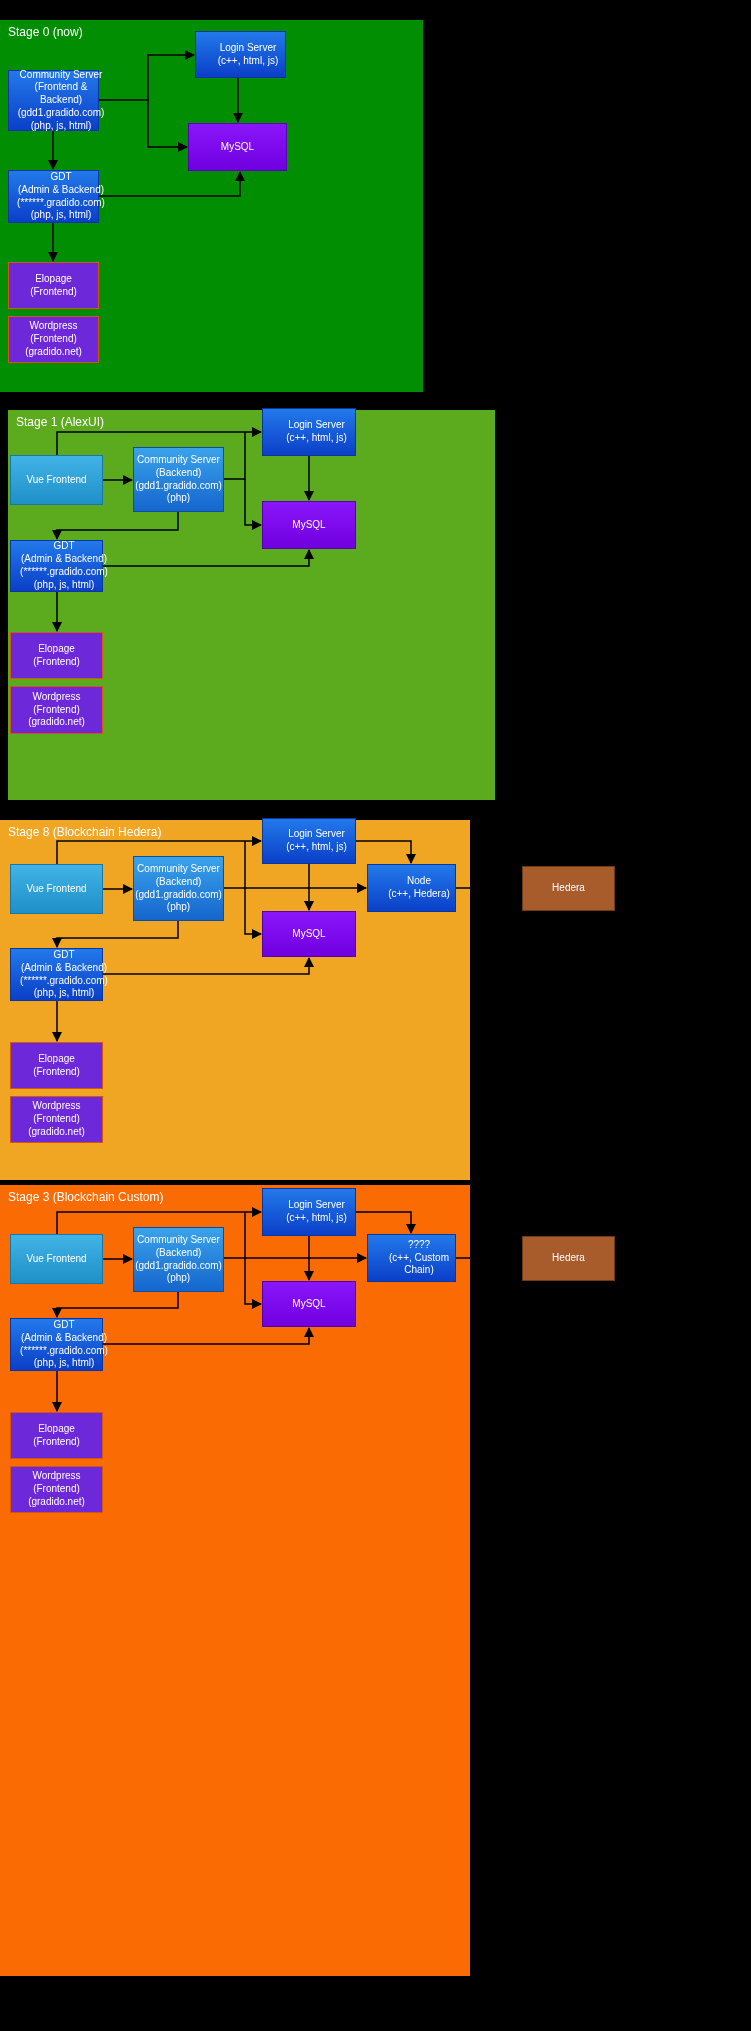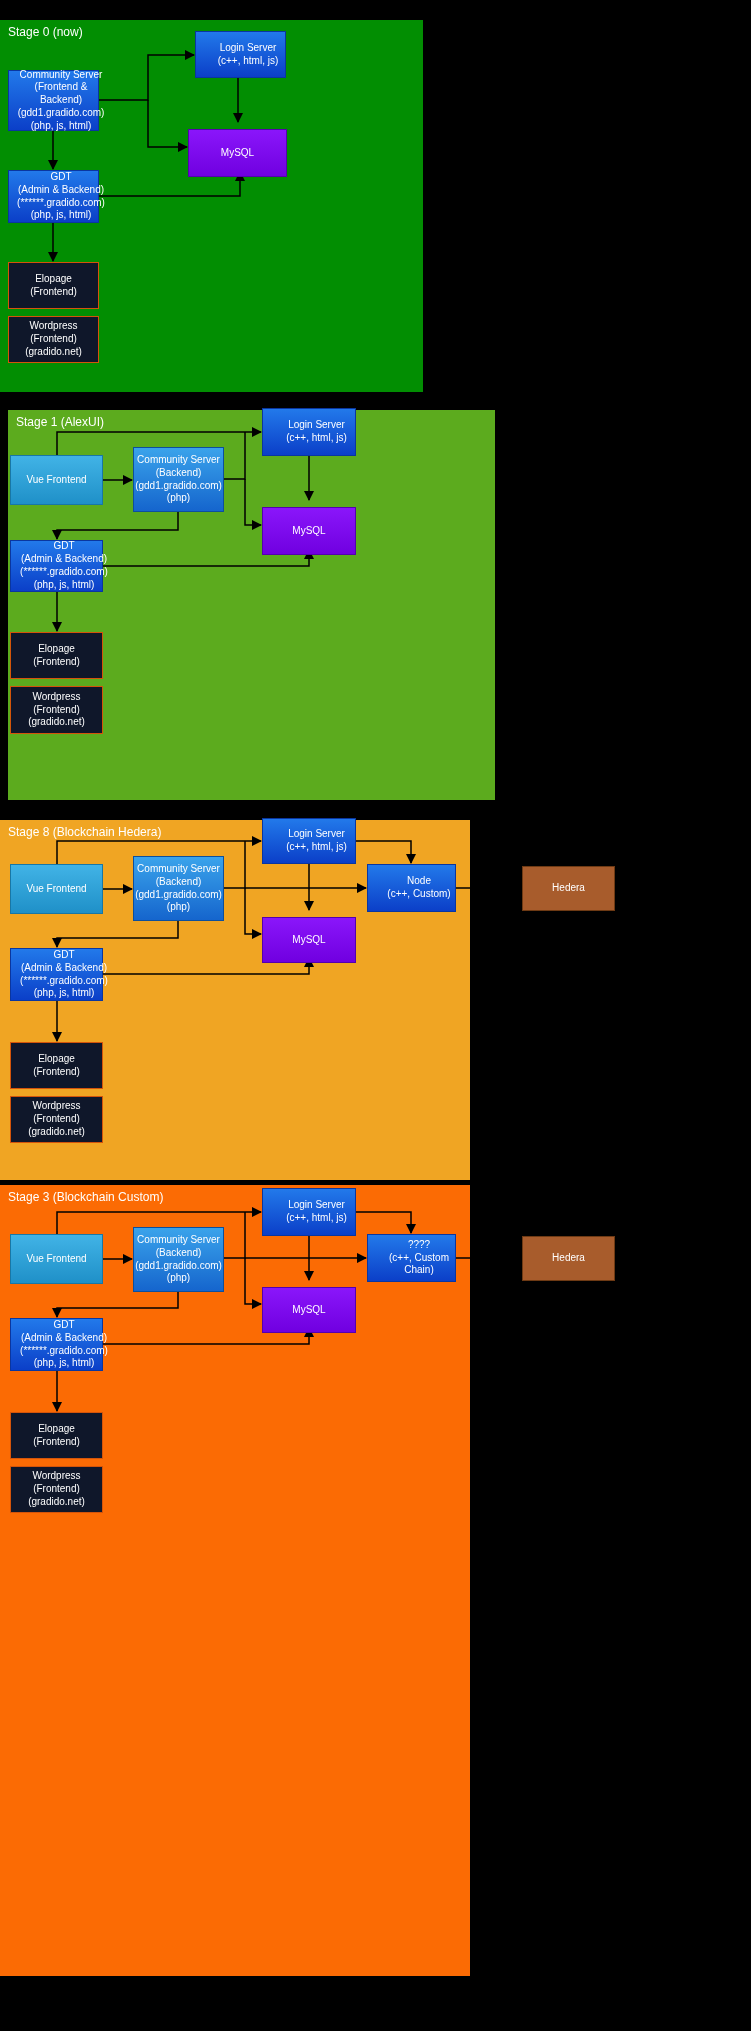--- a/index.html
+++ b/index.html
@@ -19,7 +19,7 @@
   .blue{background:linear-gradient(180deg,#2279ea,#0b3fc8);border-color:#0a36a0;padding-left:16px;}
   .cblue{background:linear-gradient(180deg,#3aa3eb,#1565cd);border-color:#0d4f9c;}
   .vblue{background:linear-gradient(180deg,#41b3e6,#1f90c8);border-color:#1877a6;}
-  .purple{background:linear-gradient(180deg,#8a16fa,#7000e0);border-color:#5500ae;margin-top:6px;}
+  .purple{background:linear-gradient(180deg,#8a16fa,#7000e0);border-color:#5500ae;}
   .orangebox{background:#0f172a;border-color:#d4540a;}
   .brown{background:#a85c2c;border-color:#6e3a14;margin-left:35px;}
 </style>

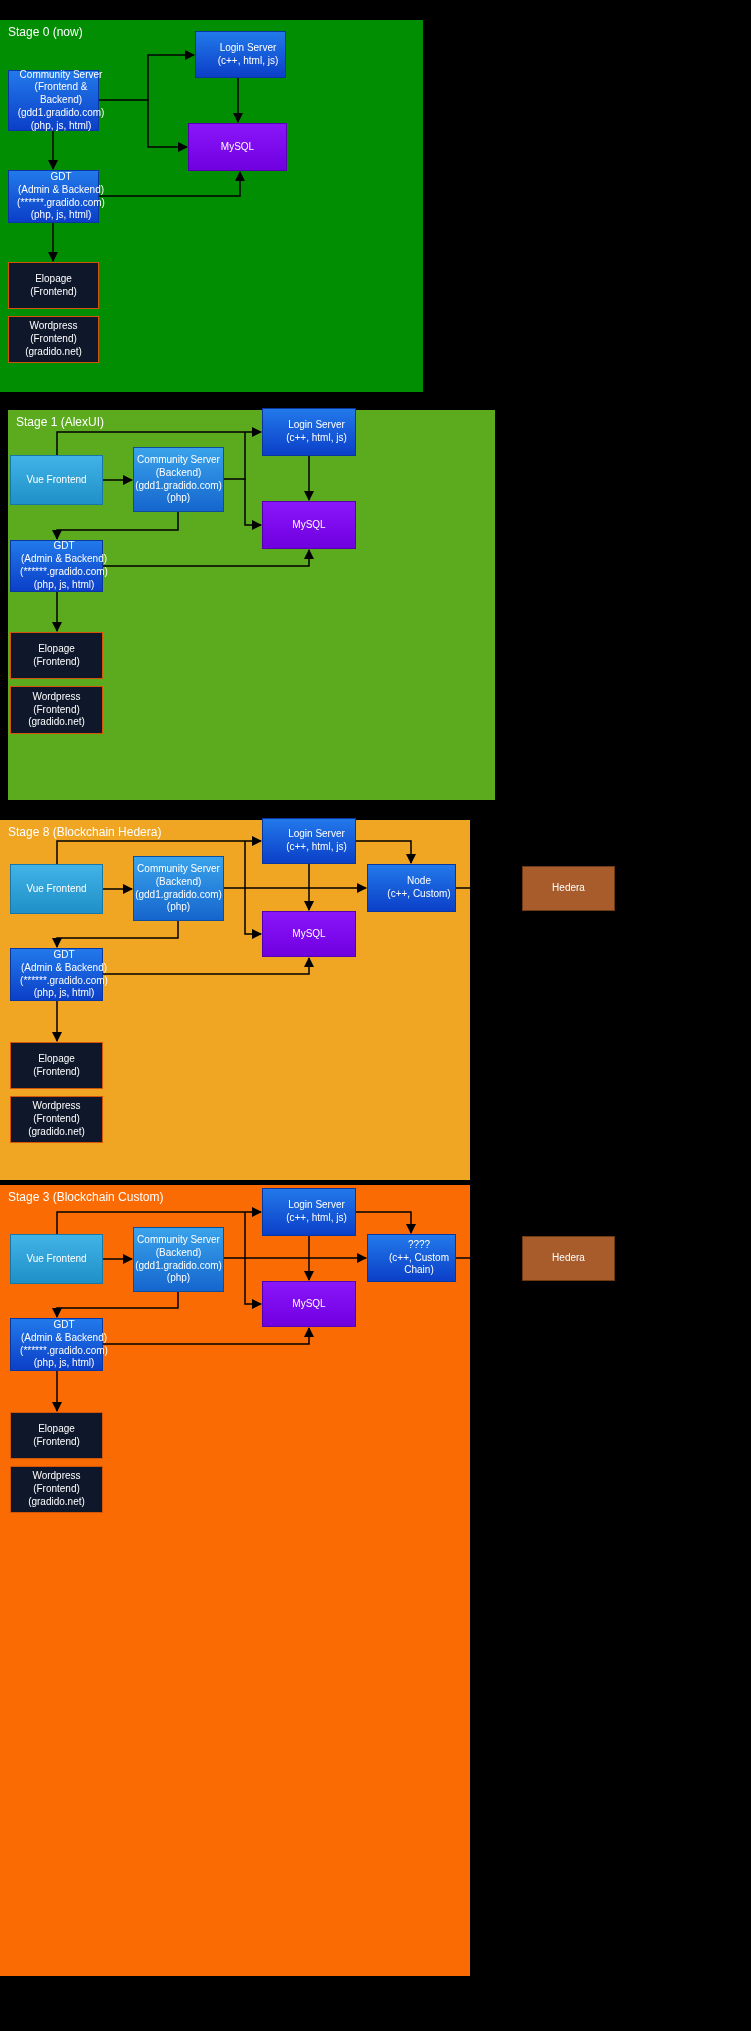--- a/index.html
+++ b/index.html
@@ -20,7 +20,7 @@
   .cblue{background:linear-gradient(180deg,#3aa3eb,#1565cd);border-color:#0d4f9c;}
   .vblue{background:linear-gradient(180deg,#41b3e6,#1f90c8);border-color:#1877a6;}
   .purple{background:linear-gradient(180deg,#8a16fa,#7000e0);border-color:#5500ae;}
-  .orangebox{background:#0f172a;border-color:#d4540a;}
+  .orangebox{background:#6d28d9;border-color:#d4540a;}
   .brown{background:#a85c2c;border-color:#6e3a14;margin-left:35px;}
 </style>
 </head>

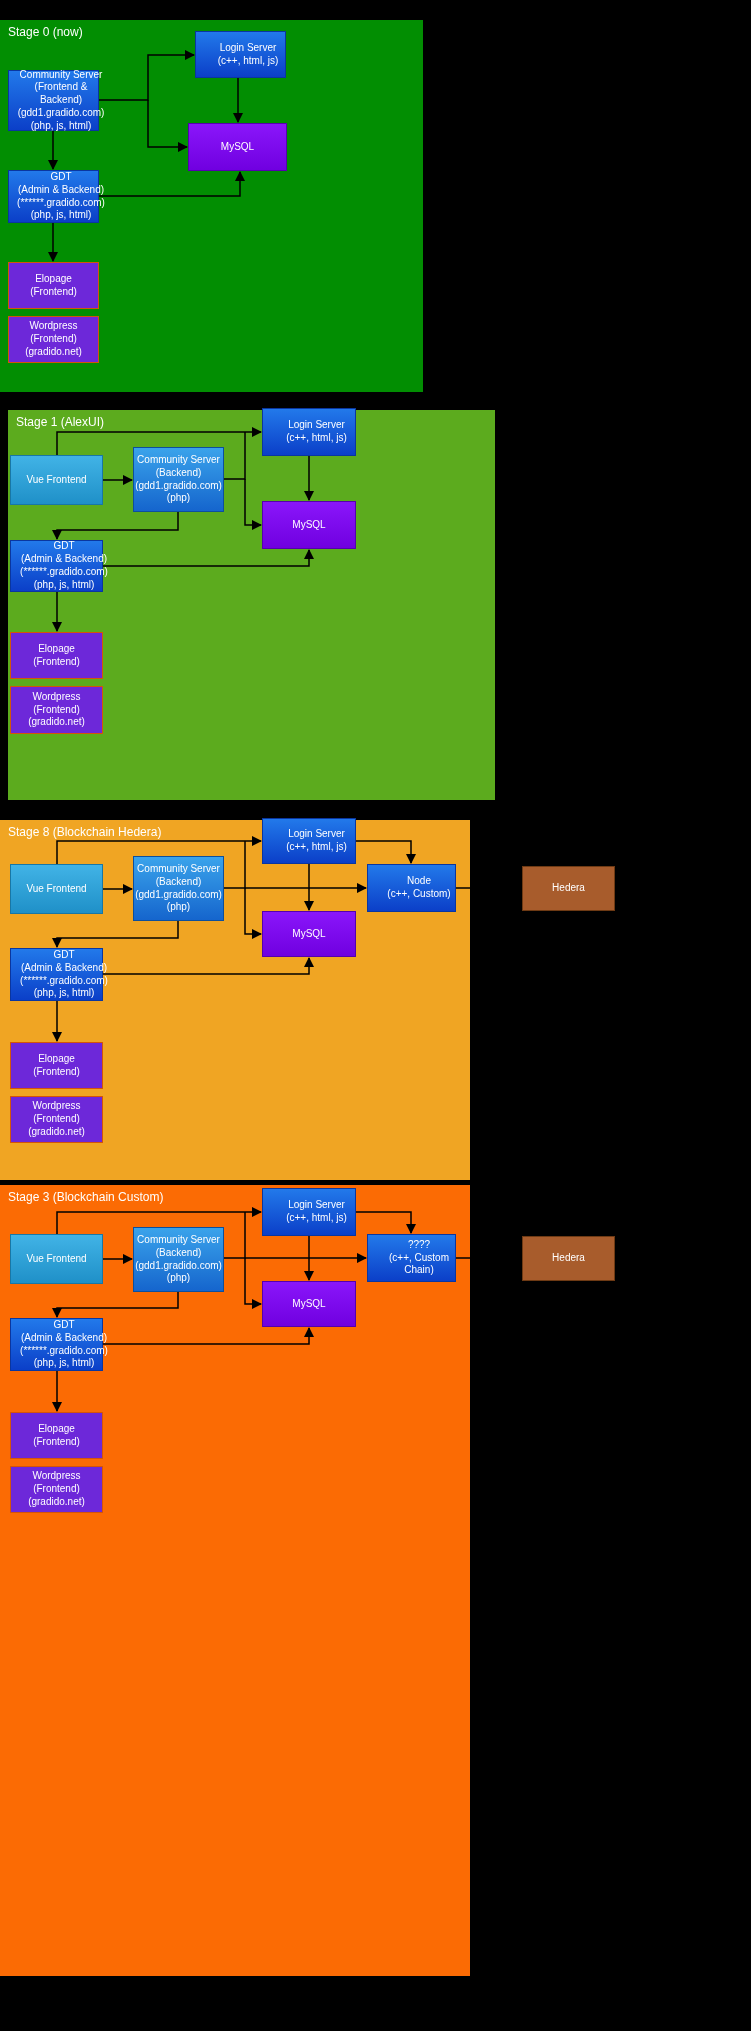--- a/index.html
+++ b/index.html
@@ -132,7 +132,7 @@
 (gdd1.gradido.com)
 (php)</div>
   <div class="node blue" style="left:367px;top:864px;width:89px;height:48px;">Node
-(c++, Custom)</div>
+(c++, Hedera)</div>
   <div class="node purple" style="left:262px;top:911px;width:94px;height:46px;">MySQL</div>
   <div class="node blue" style="left:10px;top:948px;width:93px;height:53px;">GDT
 (Admin &amp; Backend)

